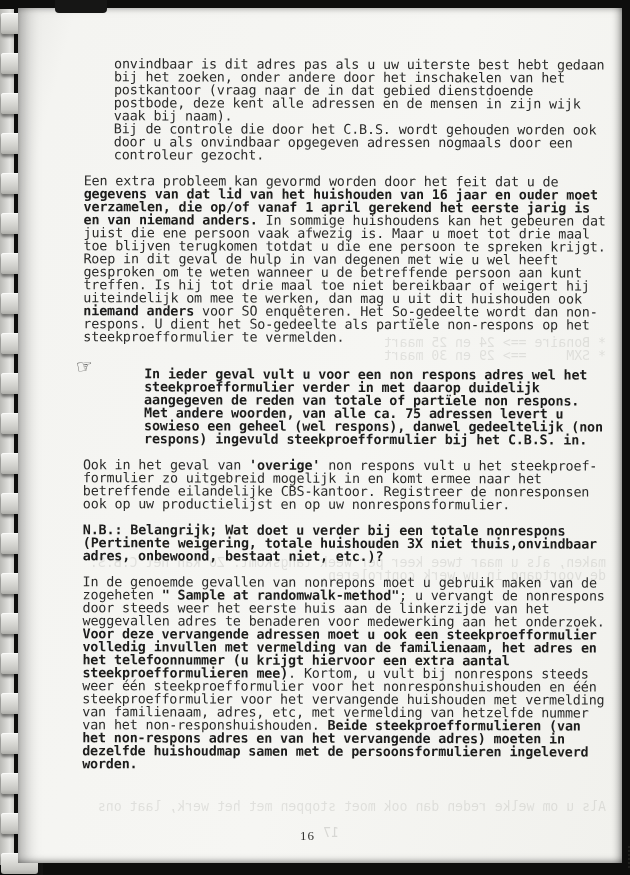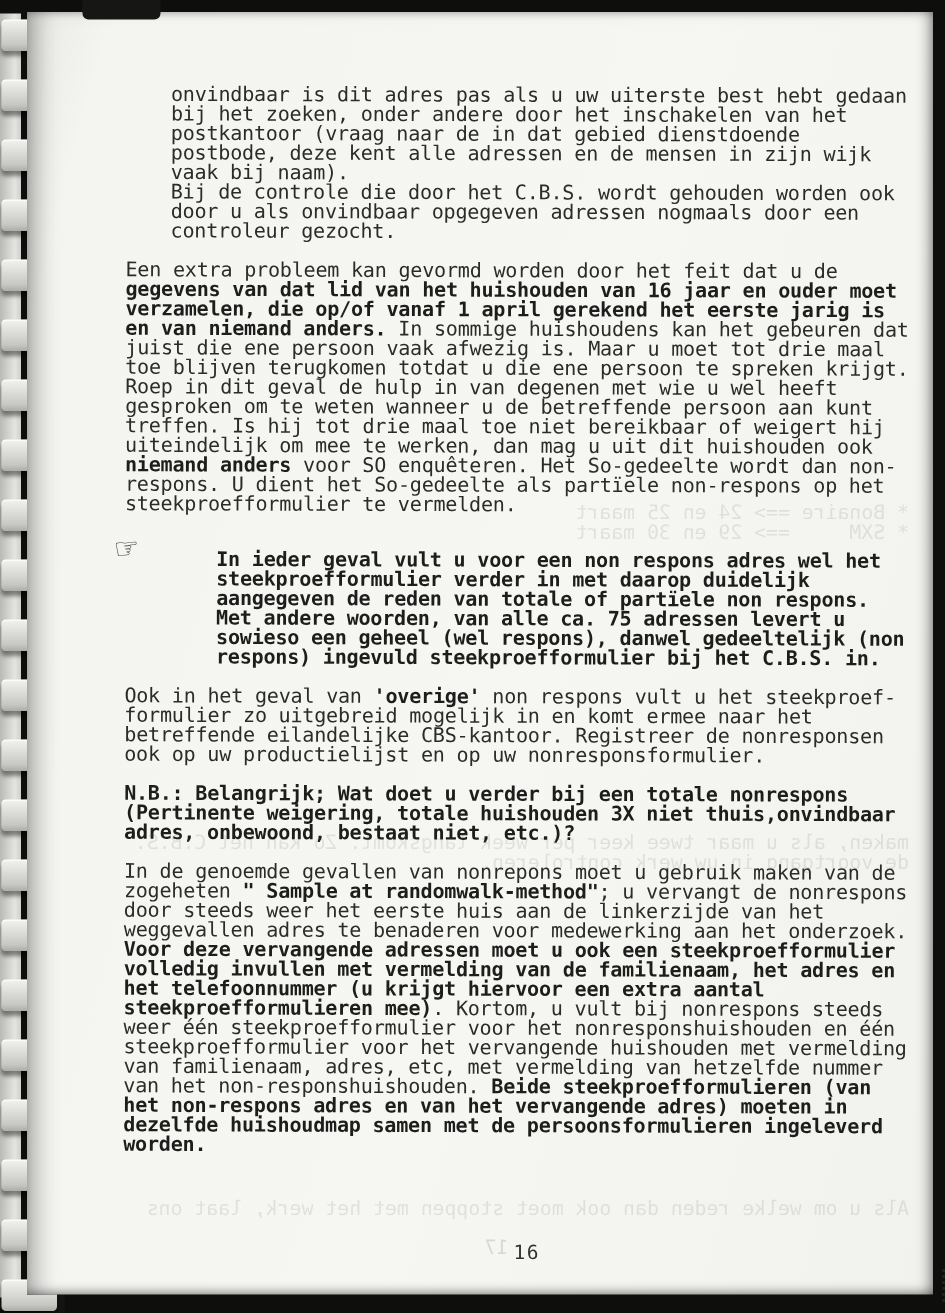--- a/index.html
+++ b/index.html
@@ -53,8 +53,8 @@
     font-family:"DejaVu Sans", sans-serif;transform:rotate(-6deg);
   }
   .page-number{
-    position:absolute;left:282px;top:820px;width:60px;text-align:right;
-    font-size:13px;color:#333331;letter-spacing:1px;
+    position:absolute;left:282px;top:820px;width:60px;text-align:left;
+    font-size:13px;color:#333331;letter-spacing:1px;font-family:Liberation Serif, serif;
   }
   
   .bleed{

